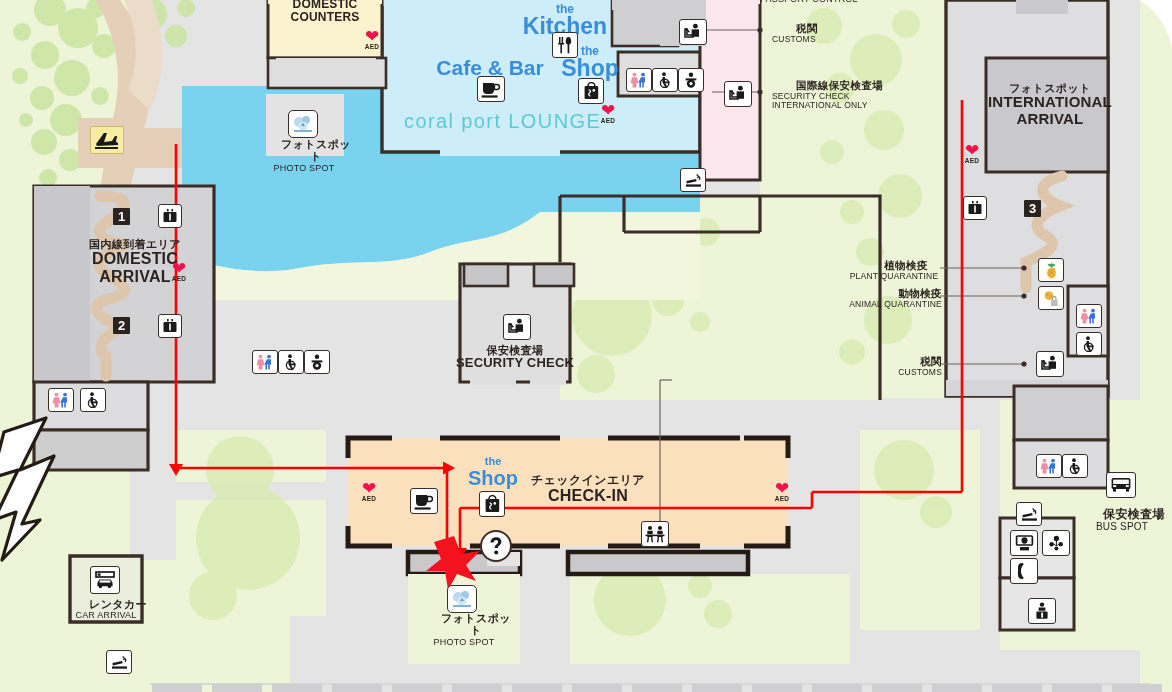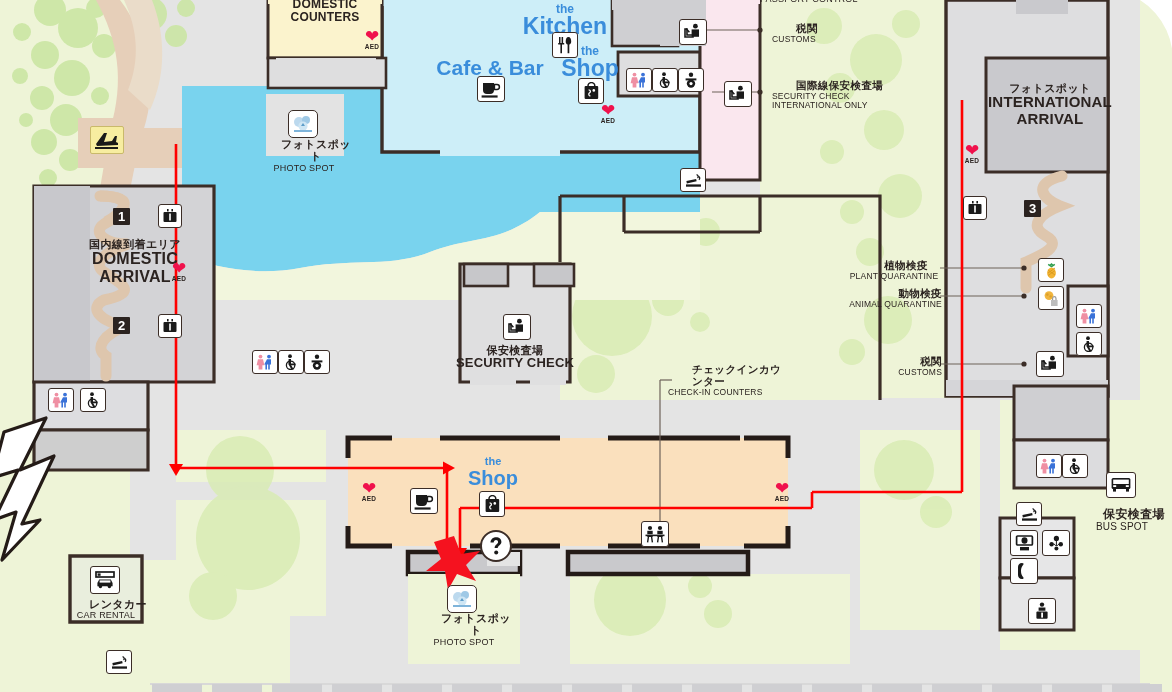--- a/index.html
+++ b/index.html
@@ -397,6 +397,7 @@
     <span class="nm" style="font-size:20px;">Shop</span>
   </div>
 
+  <div class="lounge" style="left:404px;top:110px;">coral port  LOUNGE</div>
 
   <div class="gatenum" style="left:113px;top:208px;">1</div>
   <div class="gatenum" style="left:113px;top:317px;">2</div>

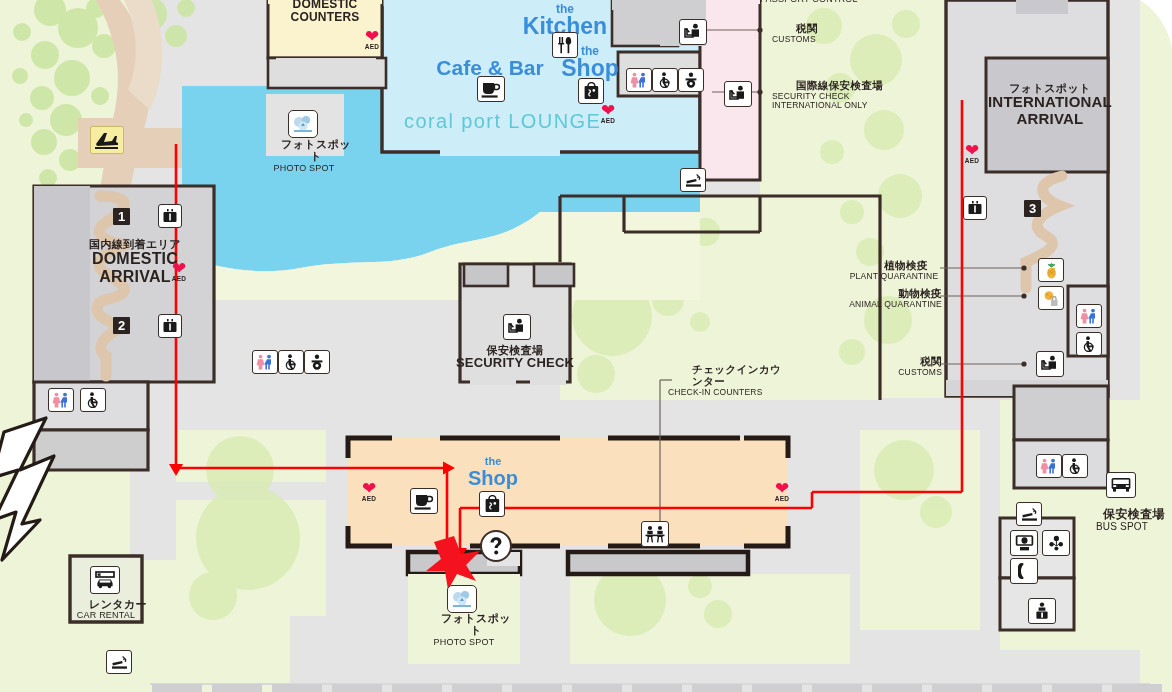--- a/index.html
+++ b/index.html
@@ -353,10 +353,6 @@
     <div class="en">CUSTOMS</div>
   </div>
 
-  <div class="lbl call" style="left:668px;top:364px;width:120px;text-align:left;">
-    <div class="jp">チェックインカウンター</div>
-    <div class="en">CHECK-IN COUNTERS</div>
-  </div>
 
   <div class="lbl call" style="left:254px;top:138px;width:100px;">
     <div class="jp" style="font-size:11px;">フォトスポット</div>

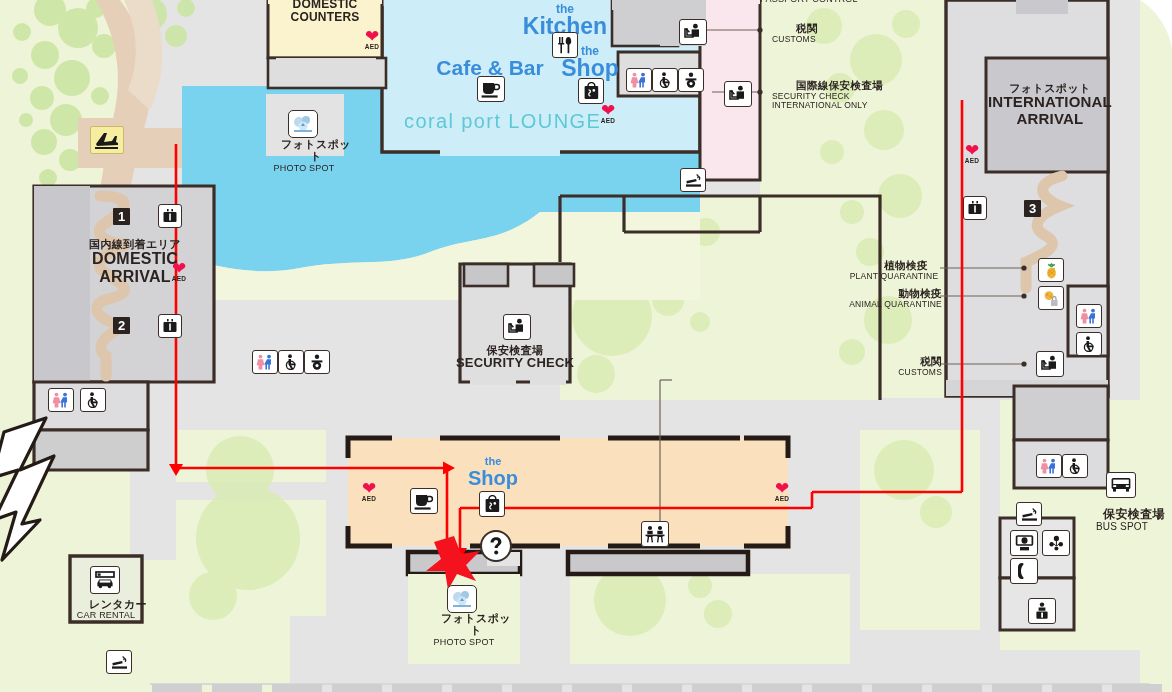--- a/index.html
+++ b/index.html
@@ -322,6 +322,10 @@
     <div class="en" style="font-size:13px;font-weight:bold;">SECURITY CHECK</div>
   </div>
 
+  <div class="lbl area-title" style="left:520px;top:474px;width:136px;">
+    <div class="jp" style="font-size:12px;">チェックインエリア</div>
+    <div class="en" style="font-size:16px;font-weight:bold;">CHECK-IN</div>
+  </div>
 
   <div class="lbl call" style="left:760px;top:-6px;width:140px;text-align:left;">
     <div class="en" style="font-size:9px;">PASSPORT CONTROL</div>

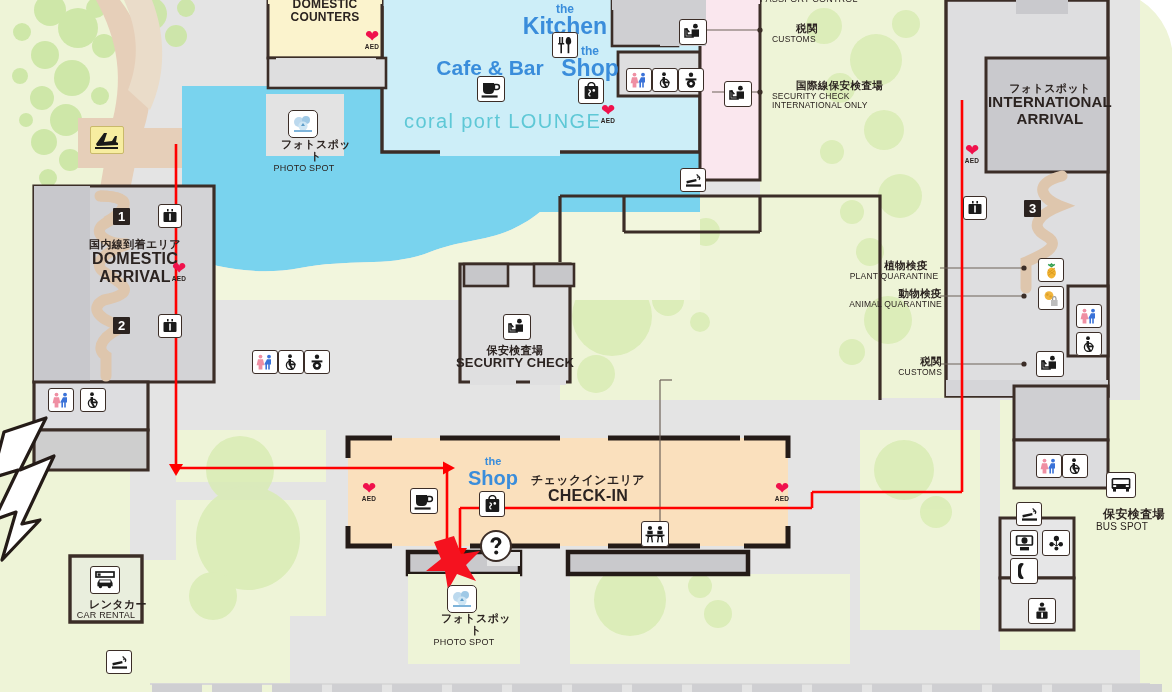--- a/index.html
+++ b/index.html
@@ -370,7 +370,7 @@
 
   <div class="lbl call" style="left:58px;top:598px;width:96px;">
     <div class="jp" style="font-size:11px;">レンタカー</div>
-    <div class="en" style="font-size:9px;">CAR RENTAL</div>
+    <div class="en" style="font-size:9px;">CAR ARRIVAL</div>
   </div>
 
   <div class="lbl call" style="left:1078px;top:508px;width:88px;">

